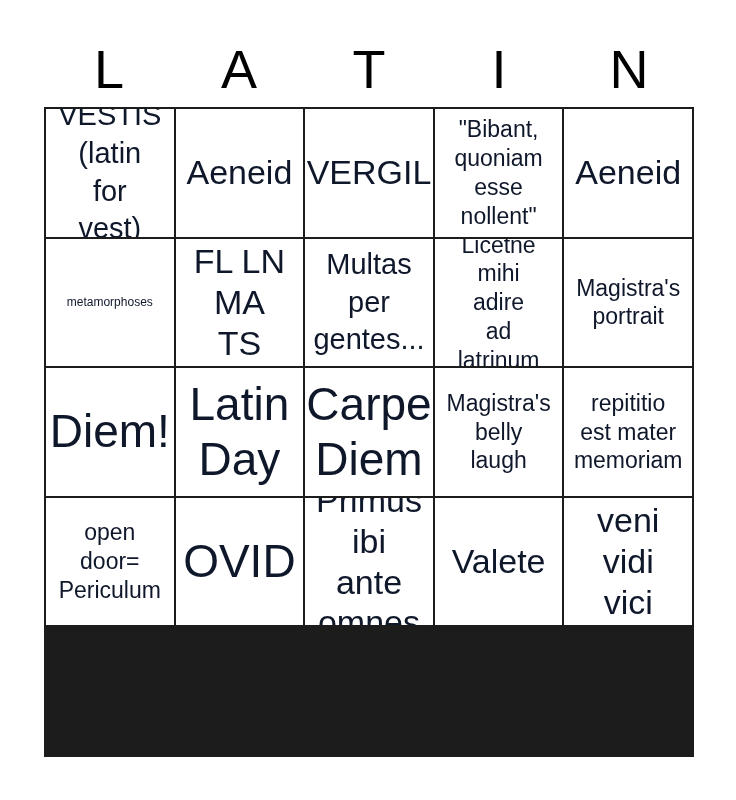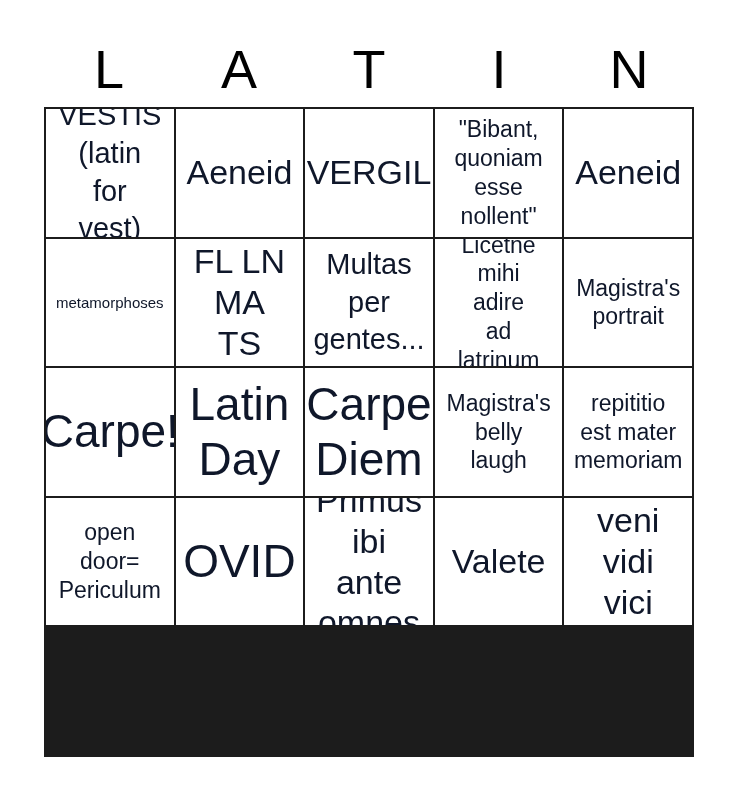--- a/index.html
+++ b/index.html
@@ -67,7 +67,7 @@
   .size-lg { font-size: 34px; line-height: 1.2; }
   .size-md { font-size: 29px; line-height: 1.3; }
   .size-sm { font-size: 23px; line-height: 1.25; }
-  .size-xs { font-size: 15px; line-height: 1.3; }
+  .size-xs { font-size: 12px; line-height: 1.3; }
 </style>
 </head>
 <body>

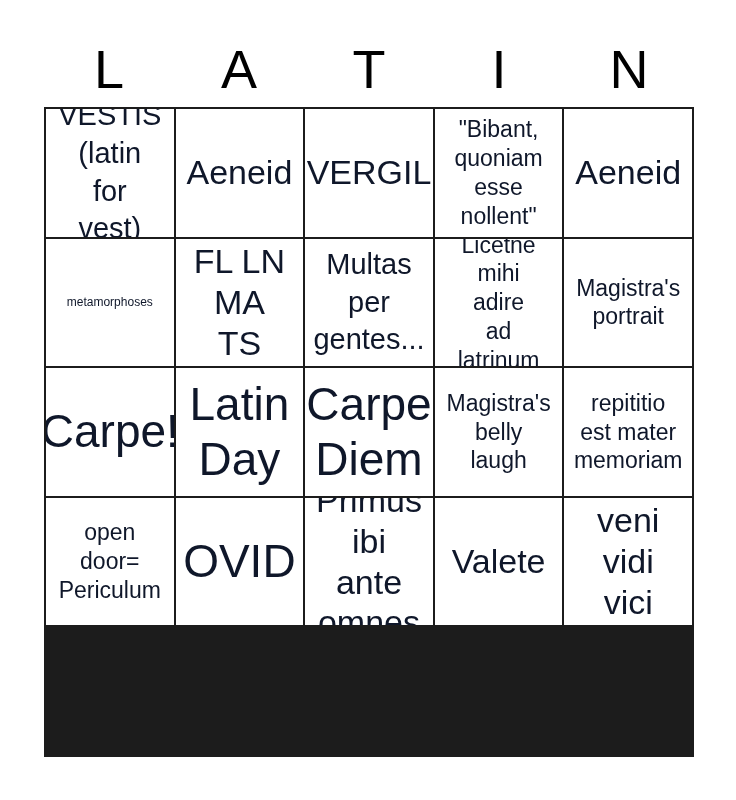--- a/index.html
+++ b/index.html
@@ -105,7 +105,7 @@
 latrinum</div>
     <div class="bingo-cell size-sm">Magistra's
 portrait</div>
-    <div class="bingo-cell size-xl">Carpe!</div>
+    <div class="bingo-cell size-xl">Diem!</div>
     <div class="bingo-cell size-xl">Latin
 Day</div>
     <div class="bingo-cell size-xl">Carpe

